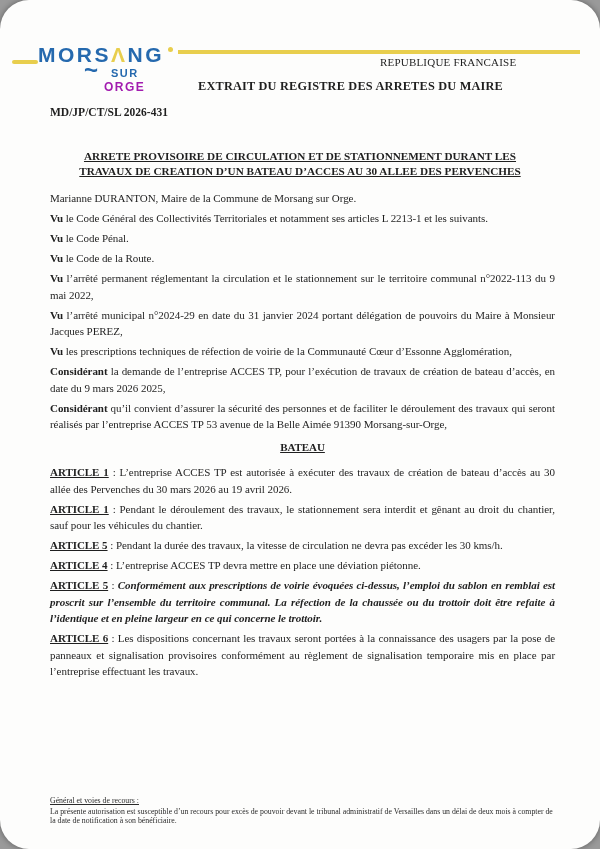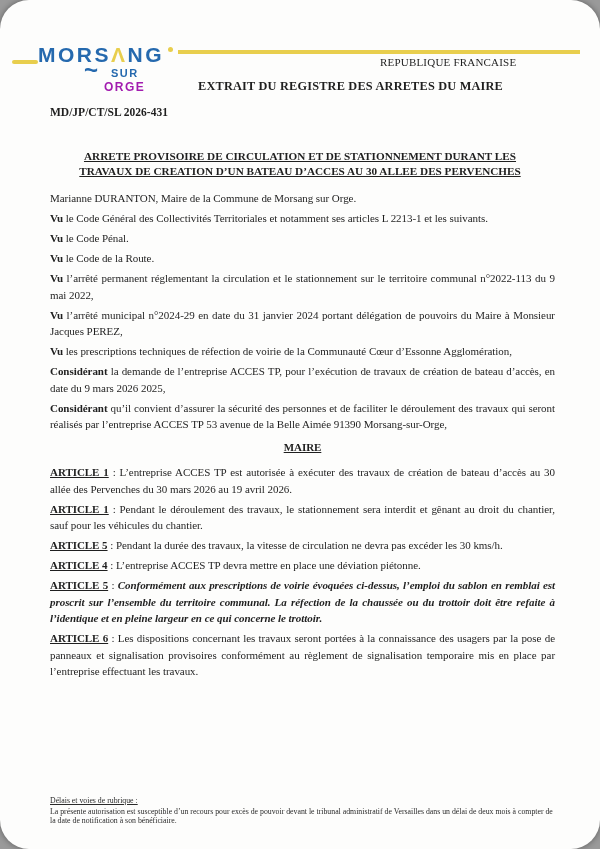--- a/index.html
+++ b/index.html
@@ -135,7 +135,7 @@
 
     <p><span class="lead">Considérant</span><span> qu’il convient d’assurer la sécurité des personnes et de faciliter le déroulement des travaux qui seront réalisés par l’entreprise ACCES TP 53 avenue de la Belle Aimée 91390 Morsang-sur-Orge,</span></p>
 
-    <p class="arrete-heading"><span>MAIRE</span></p>
+    <p class="arrete-heading"><span>BATEAU</span></p>
 
     <p><span class="article-lead">ARTICLE 1</span><span> : L’entreprise ACCES TP est autorisée à exécuter des travaux de création de bateau d’accès au 30 allée des Pervenches du 30 mars 2026 au 19 avril 2026.</span></p>
 

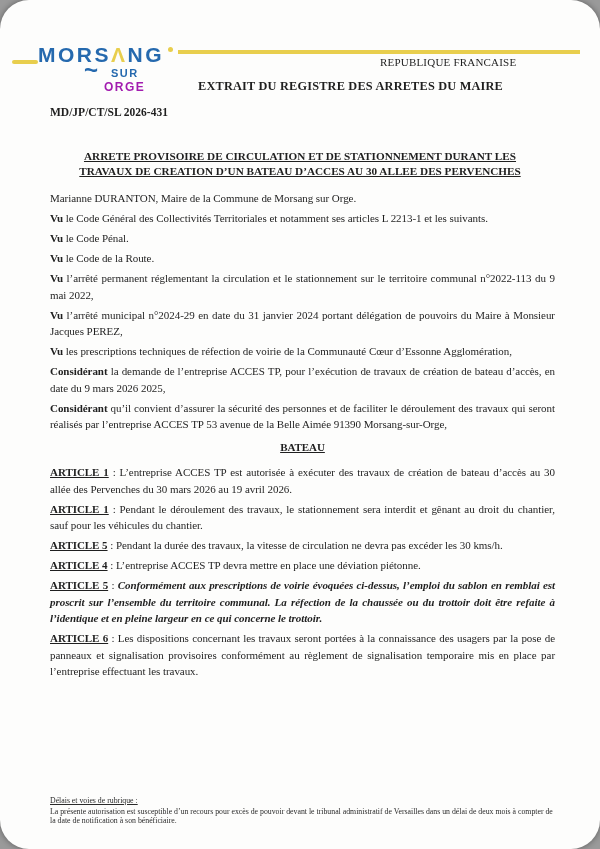--- a/index.html
+++ b/index.html
@@ -152,7 +152,7 @@
   </div>
 
   <div class="doc-footer">
-    <span class="recourse-title">Délais et voies de rubrique :</span>
+    <span class="recourse-title">Général et voies de recours :</span>
     <span>La présente autorisation est susceptible d’un recours pour excès de pouvoir devant le tribunal administratif de Versailles dans un délai de deux mois à compter de la date de notification à son bénéficiaire.</span>
   </div>
 

